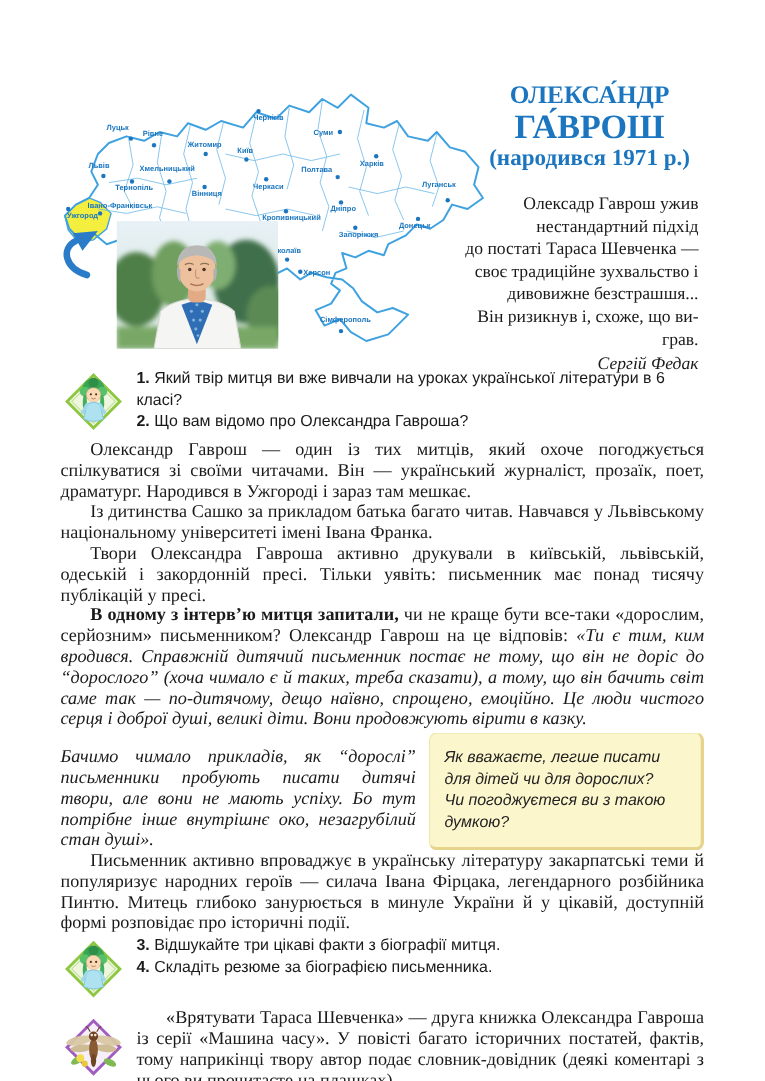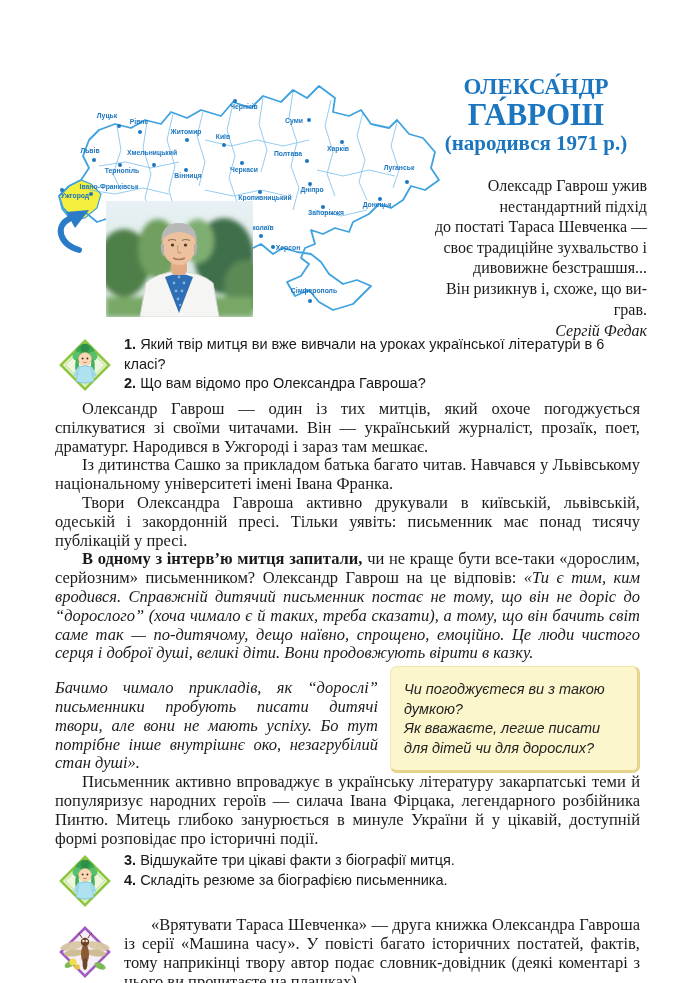--- a/index.html
+++ b/index.html
@@ -19,7 +19,7 @@
   .title-block .t2{font-size:31px;line-height:28px;}
   .title-block .t3{font-size:21px;line-height:27px;margin-top:1px;}
   .epigraph{
-    position:absolute;top:176px;right:48px;width:300px;text-align:right;
+    position:absolute;top:176px;right:60px;width:300px;text-align:right;
     font-size:16px;line-height:20.6px;
   }
   .epigraph .author{font-style:italic;margin-top:1px;}

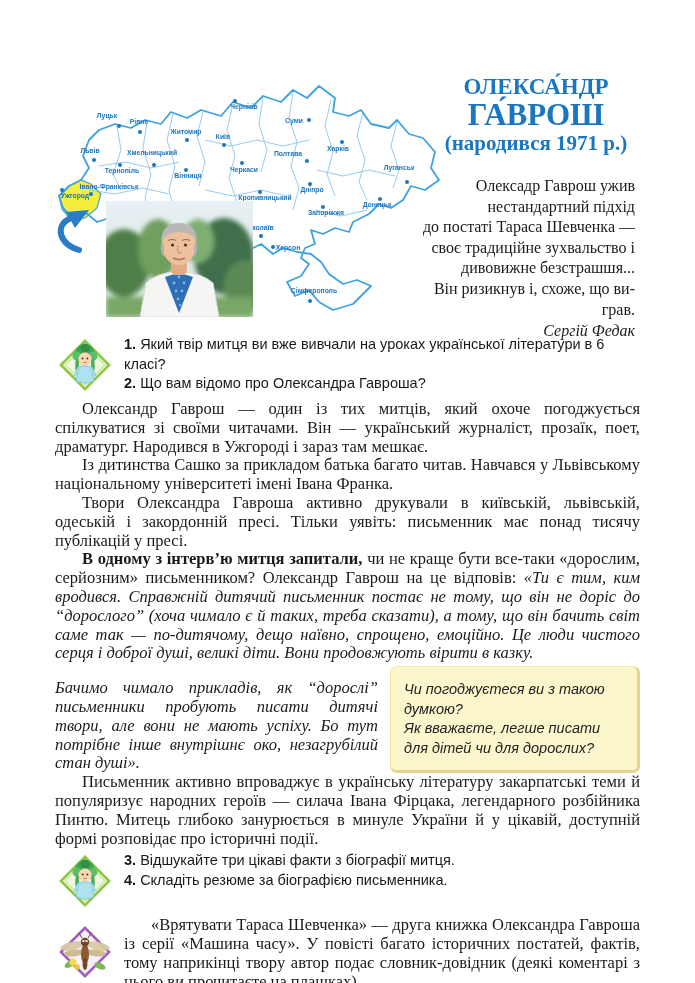--- a/index.html
+++ b/index.html
@@ -252,8 +252,8 @@
   <div class="wrap-row">
     <p class="para noindent wrap-left quote-i">Бачимо чимало прикладів, як “дорослі” письменники пробують писати дитячі твори, але вони не мають успіху. Бо тут потрібне інше внутрішнє око, незагрубілий стан душі».</p>
     <div class="note-box">
+      <div>Як вважаєте, легше писати для дітей чи для дорослих?</div>
       <div>Чи погоджуєтеся ви з такою думкою?</div>
-      <div>Як вважаєте, легше писати для дітей чи для дорослих?</div>
     </div>
   </div>
 

